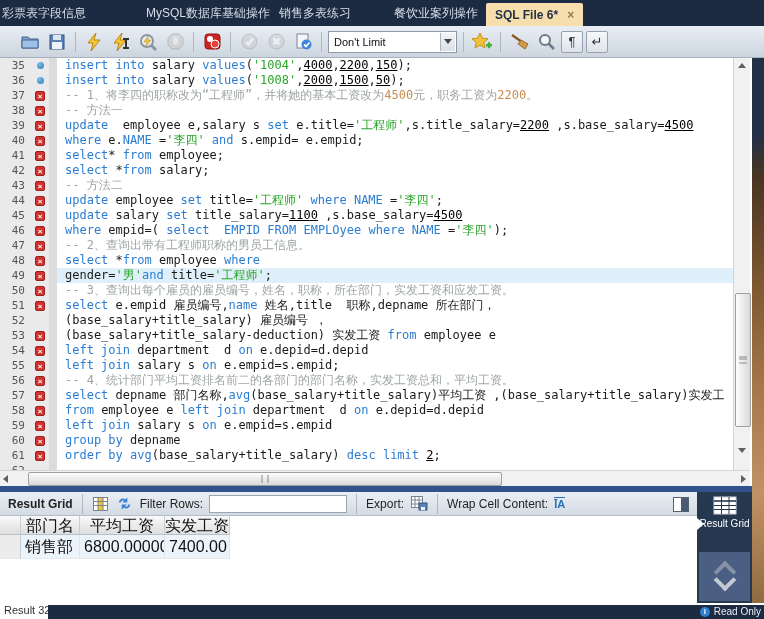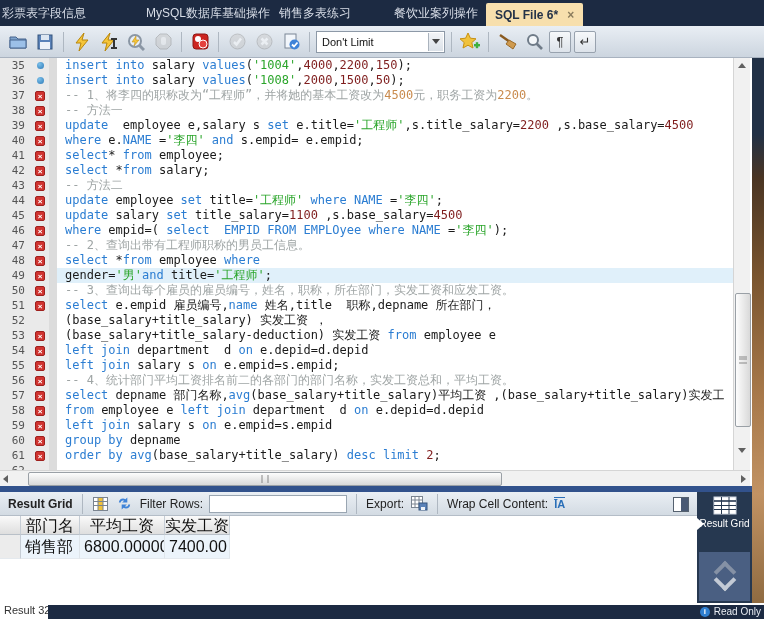--- a/index.html
+++ b/index.html
@@ -19,7 +19,7 @@
   
   .toolbar{position:absolute;left:0;top:26px;width:764px;height:32px;box-sizing:border-box;
            background:linear-gradient(#e9eef4,#ccd5df);border-bottom:1px solid #a8b2bf;
-           display:flex;align-items:center;padding-left:6px;gap:3px;}
+           display:flex;align-items:center;padding-left:18px;gap:3px;}
   .tbtn{width:24px;height:24px;display:flex;align-items:center;justify-content:center;flex:none;}
   .tbtn.disabled{opacity:.45;filter:grayscale(1);}
   .tbtn.boxed{width:20px;height:20px;border:1px solid #98a2ae;background:linear-gradient(#f6f8fa,#dde3ea);

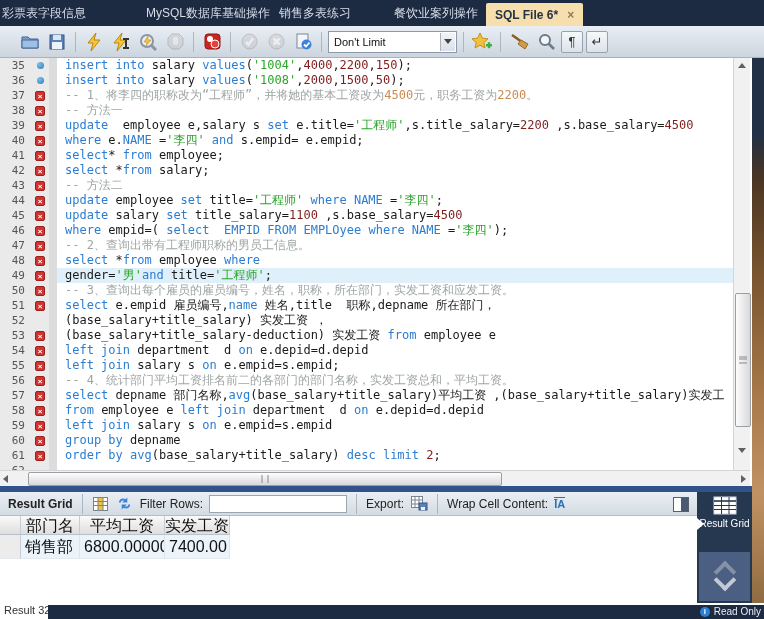--- a/index.html
+++ b/index.html
@@ -48,7 +48,7 @@
   .code{flex:1;padding-left:8px;white-space:pre;overflow:hidden;}
   .code.hl{background:#e0f0fa;}
   .tk-k{color:#2b7dd2;} .tk-d{color:#1a1a1a;} .tk-s{color:#2aa52a;}
-  .tk-n{color:#7f1d1d;} .tk-c{color:#9fa5a5;text-align:center;} .tk-cn{color:#c98b4e;}
+  .tk-n{color:#000000;text-decoration:underline;} .tk-c{color:#9fa5a5;text-align:center;} .tk-cn{color:#c98b4e;}
   
   .vscroll{position:absolute;left:733px;top:58px;width:17px;height:412px;background:#f1f1f1;
            border-left:1px solid #d5d5d5;box-sizing:border-box;}

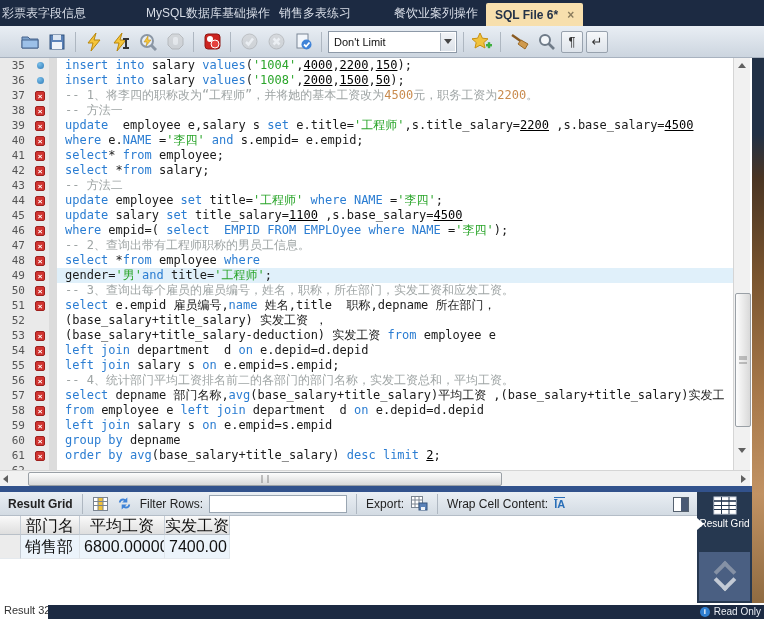--- a/index.html
+++ b/index.html
@@ -398,7 +398,7 @@
         <div class="ln">52</div>
         <div class="mk"></div>
         <div class="fold"></div>
-        <div class="code"><span class="tk-d">(base_salary+title_salary) 实发工资 ，</span></div>
+        <div class="code"><span class="tk-d">(base_salary+title_salary) 雇员编号 ，</span></div>
       </div>
       <div class="crow">
         <div class="ln">53</div>

